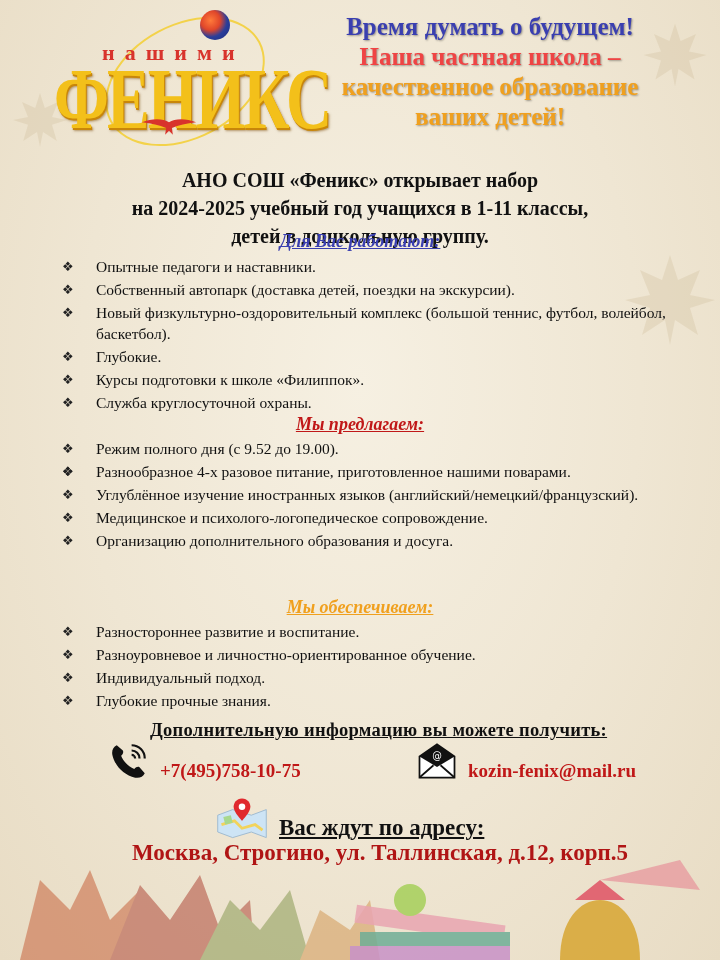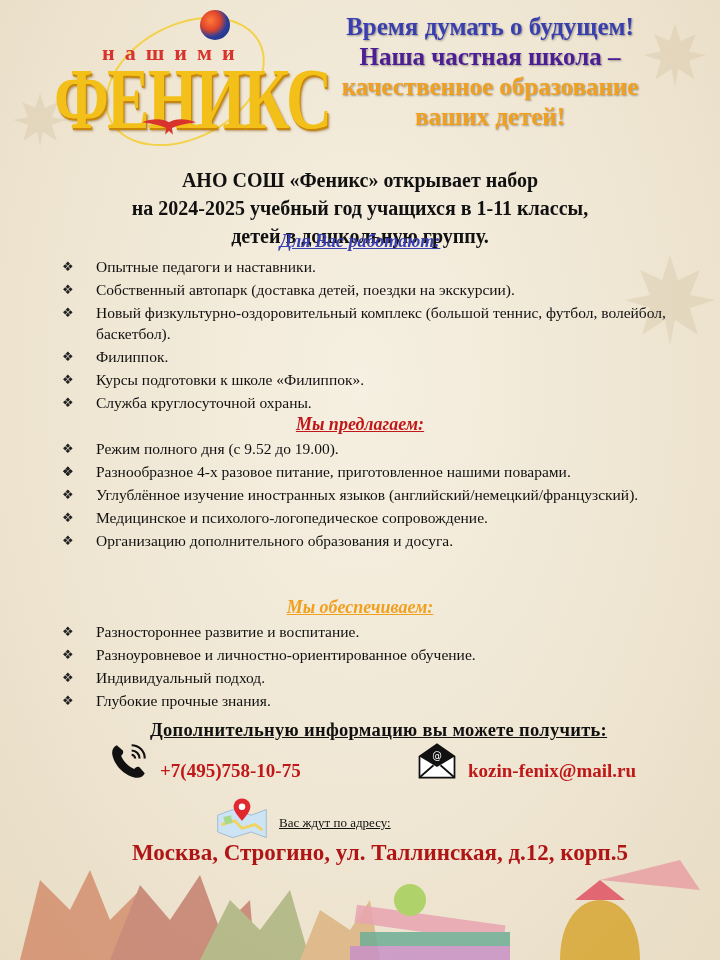--- a/index.html
+++ b/index.html
@@ -38,7 +38,7 @@
     .slogan { position: absolute; left: 320px; top: 12px; width: 340px; text-align: center; font-weight: bold; }
     .slogan div { font-size: 25px; line-height: 30px; text-shadow: 1px 1px 2px rgba(0,0,0,0.35); }
     .s1 { color: #3a3fb0; }
-    .s2 { color: #4c1d95; }
+    .s2 { color: #ef4444; }
     .s3 { color: #f0a01e; }
     
     .headline { position: absolute; left: 0; top: 146px; width: 720px; text-align: center; font-weight: bold; font-size: 20px; line-height: 28px; margin-top: 20px; }

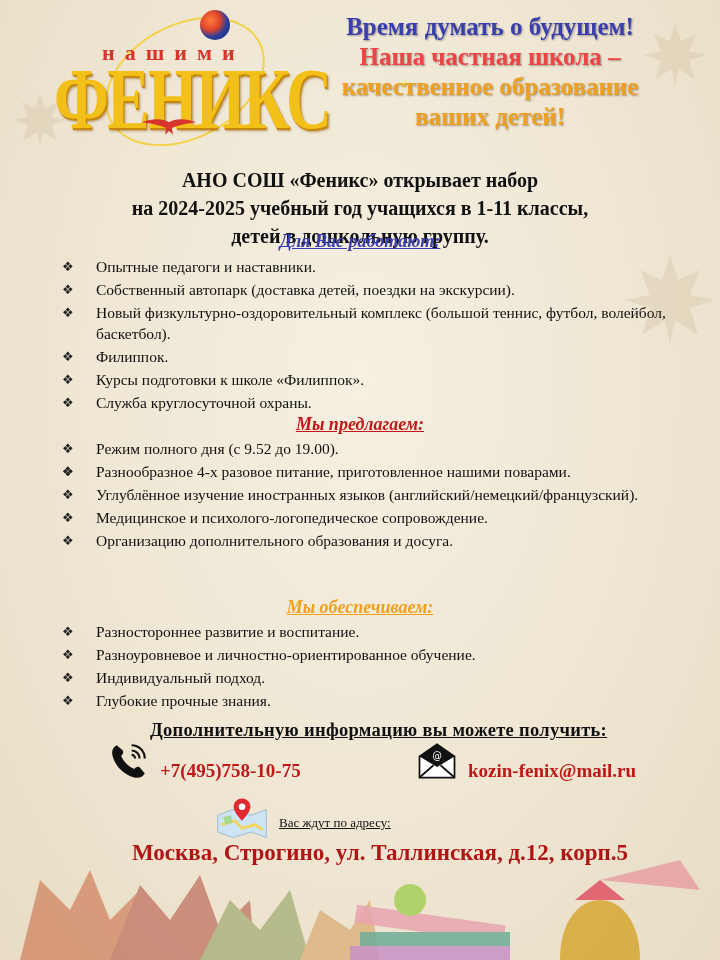--- a/index.html
+++ b/index.html
@@ -109,7 +109,7 @@
   <li><span class="bullet">❖</span><span>Опытные педагоги и наставники.</span></li>
   <li><span class="bullet">❖</span><span>Собственный автопарк (доставка детей, поездки на экскурсии).</span></li>
   <li><span class="bullet">❖</span><span>Новый физкультурно-оздоровительный комплекс (большой теннис, футбол, волейбол, баскетбол).</span></li>
-  <li><span class="bullet">❖</span><span>Филиппок.</span></li>
+  <li><span class="bullet">❖</span><span>Глубокие.</span></li>
   <li><span class="bullet">❖</span><span>Курсы подготовки к школе «Филиппок».</span></li>
   <li><span class="bullet">❖</span><span>Служба круглосуточной охраны.</span></li>
 </ul>

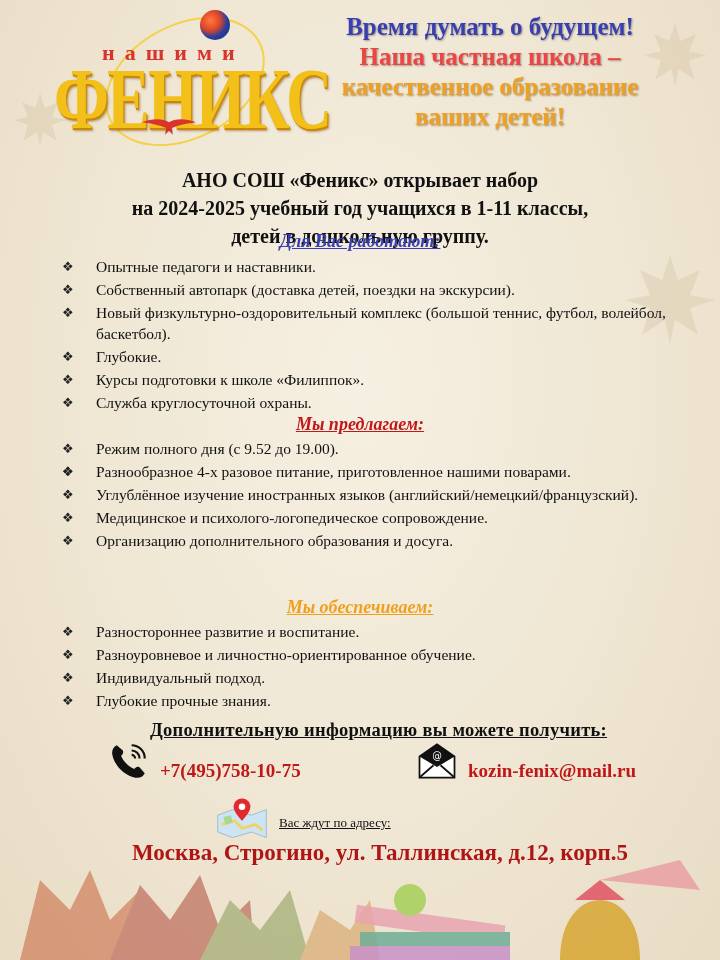--- a/index.html
+++ b/index.html
@@ -64,7 +64,7 @@
     .mail-icon { position: absolute; left: 416px; top: 740px; width: 42px; height: 40px; }
     .email { position: absolute; left: 468px; top: 760px; font-size: 19px; font-weight: bold; color: #c01818; }
     .map-icon { position: absolute; left: 214px; top: 796px; width: 56px; height: 44px; }
-    .addr-head { position: absolute; left: 279px; top: 815px; font-size: 13px; font-weight: normal; text-decoration: underline; }
+    .addr-head { position: absolute; left: 279px; top: 815px; font-size: 23px; font-weight: bold; text-decoration: underline; }
     .address { position: absolute; left: 0; top: 840px; width: 760px; text-align: center; font-size: 23px; font-weight: bold; color: #b01515; }
     .decor { position: absolute; left: 0; top: 860px; width: 720px; height: 100px; }
   </style>

